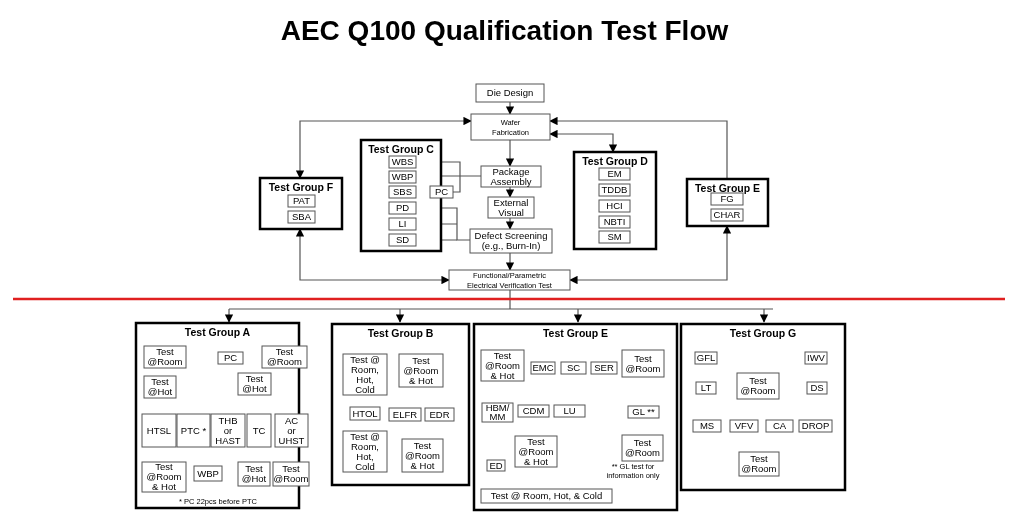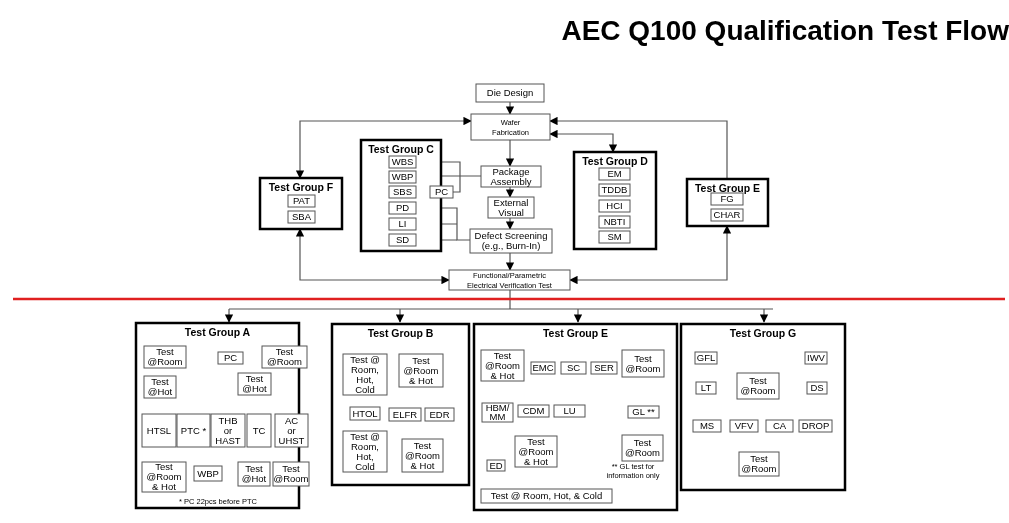--- a/index.html
+++ b/index.html
@@ -4,7 +4,7 @@
 <style>
   html, body { margin: 0; padding: 0; background: #ffffff; }
   body { width: 1009px; height: 523px; position: relative; overflow: hidden; font-family: "Liberation Sans", sans-serif; }
-  #title { position: absolute; left: 0; top: 15px; width: 1009px; text-align: right; font-size: 28px; font-weight: bold; color: #000; font-family: "Liberation Sans", sans-serif; }
+  #title { position: absolute; left: 0; top: 15px; width: 1009px; text-align: center; font-size: 28px; font-weight: bold; color: #000; font-family: "Liberation Sans", sans-serif; }
   svg { position: absolute; left: 0; top: 0; }
   svg text { font-family: "Liberation Sans", sans-serif; fill: #000; }
   .box { fill: #fff; stroke: #555; stroke-width: 1; }

